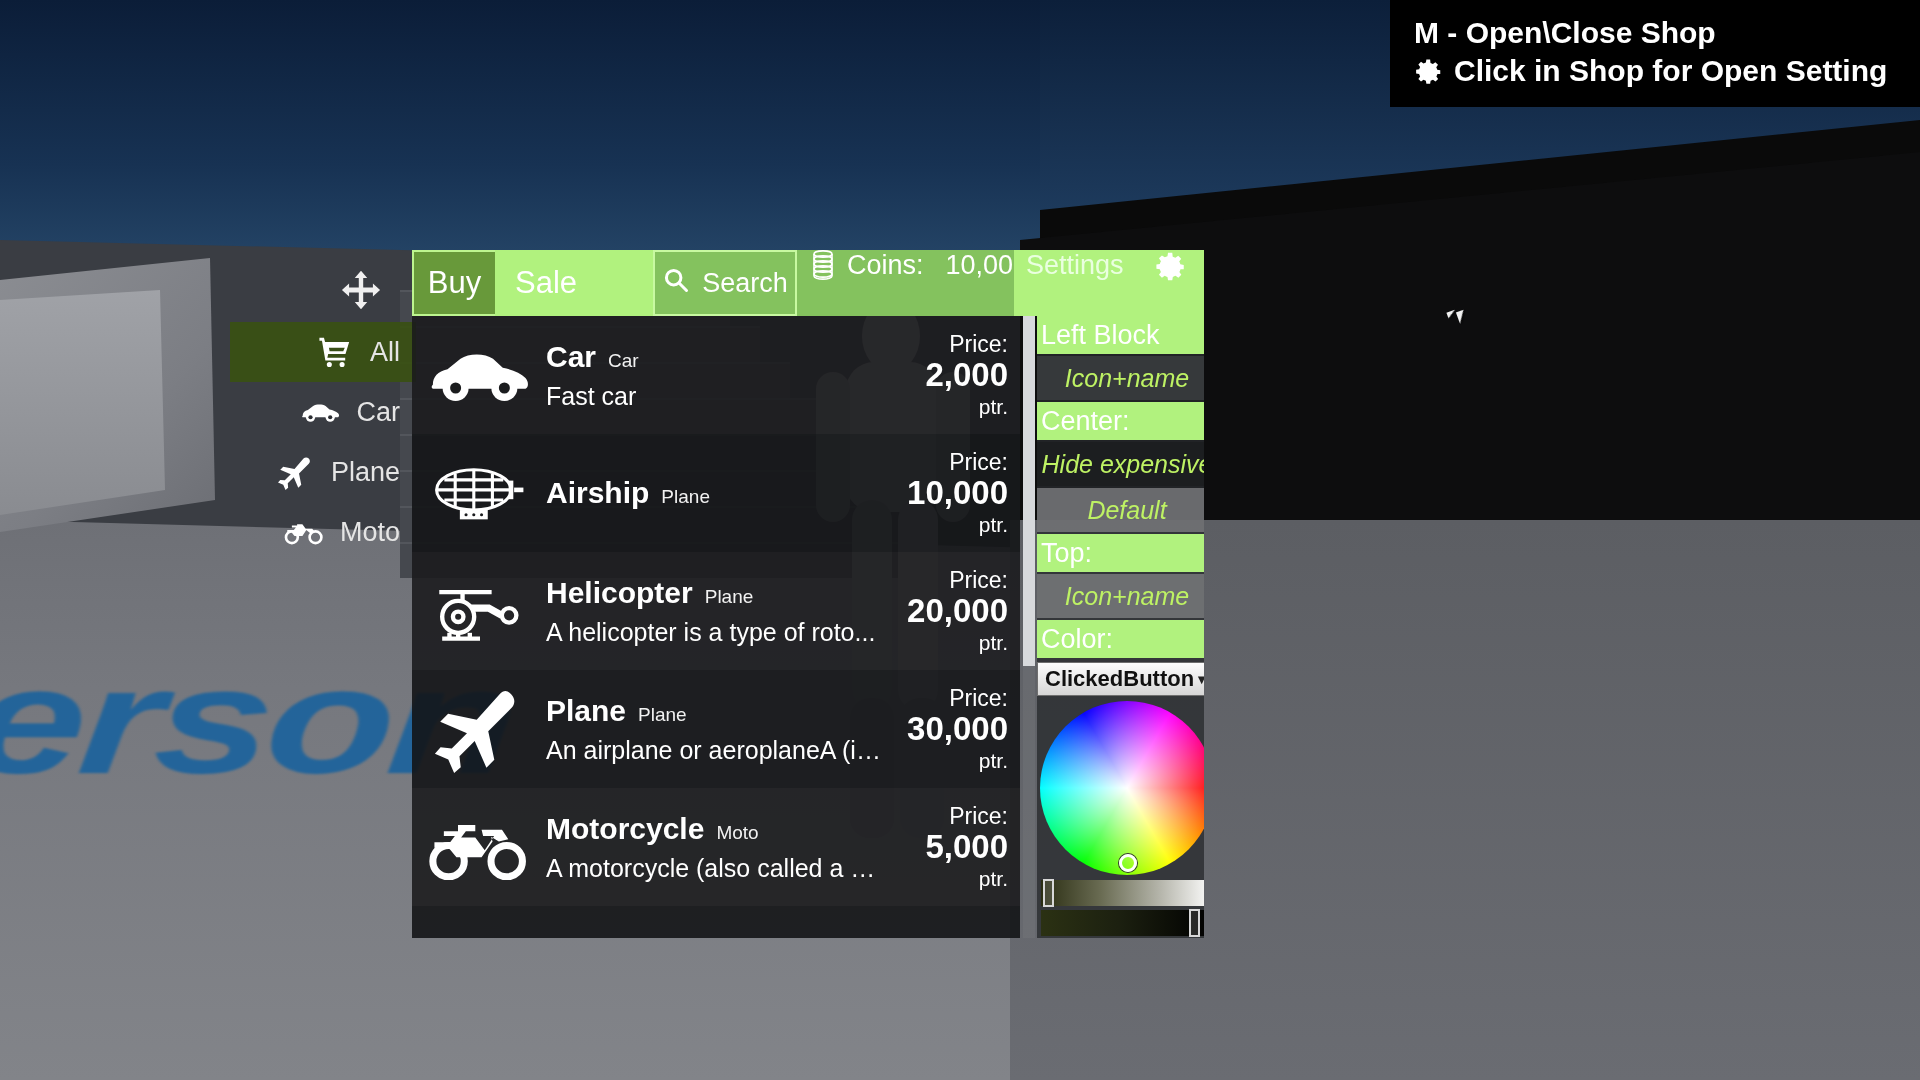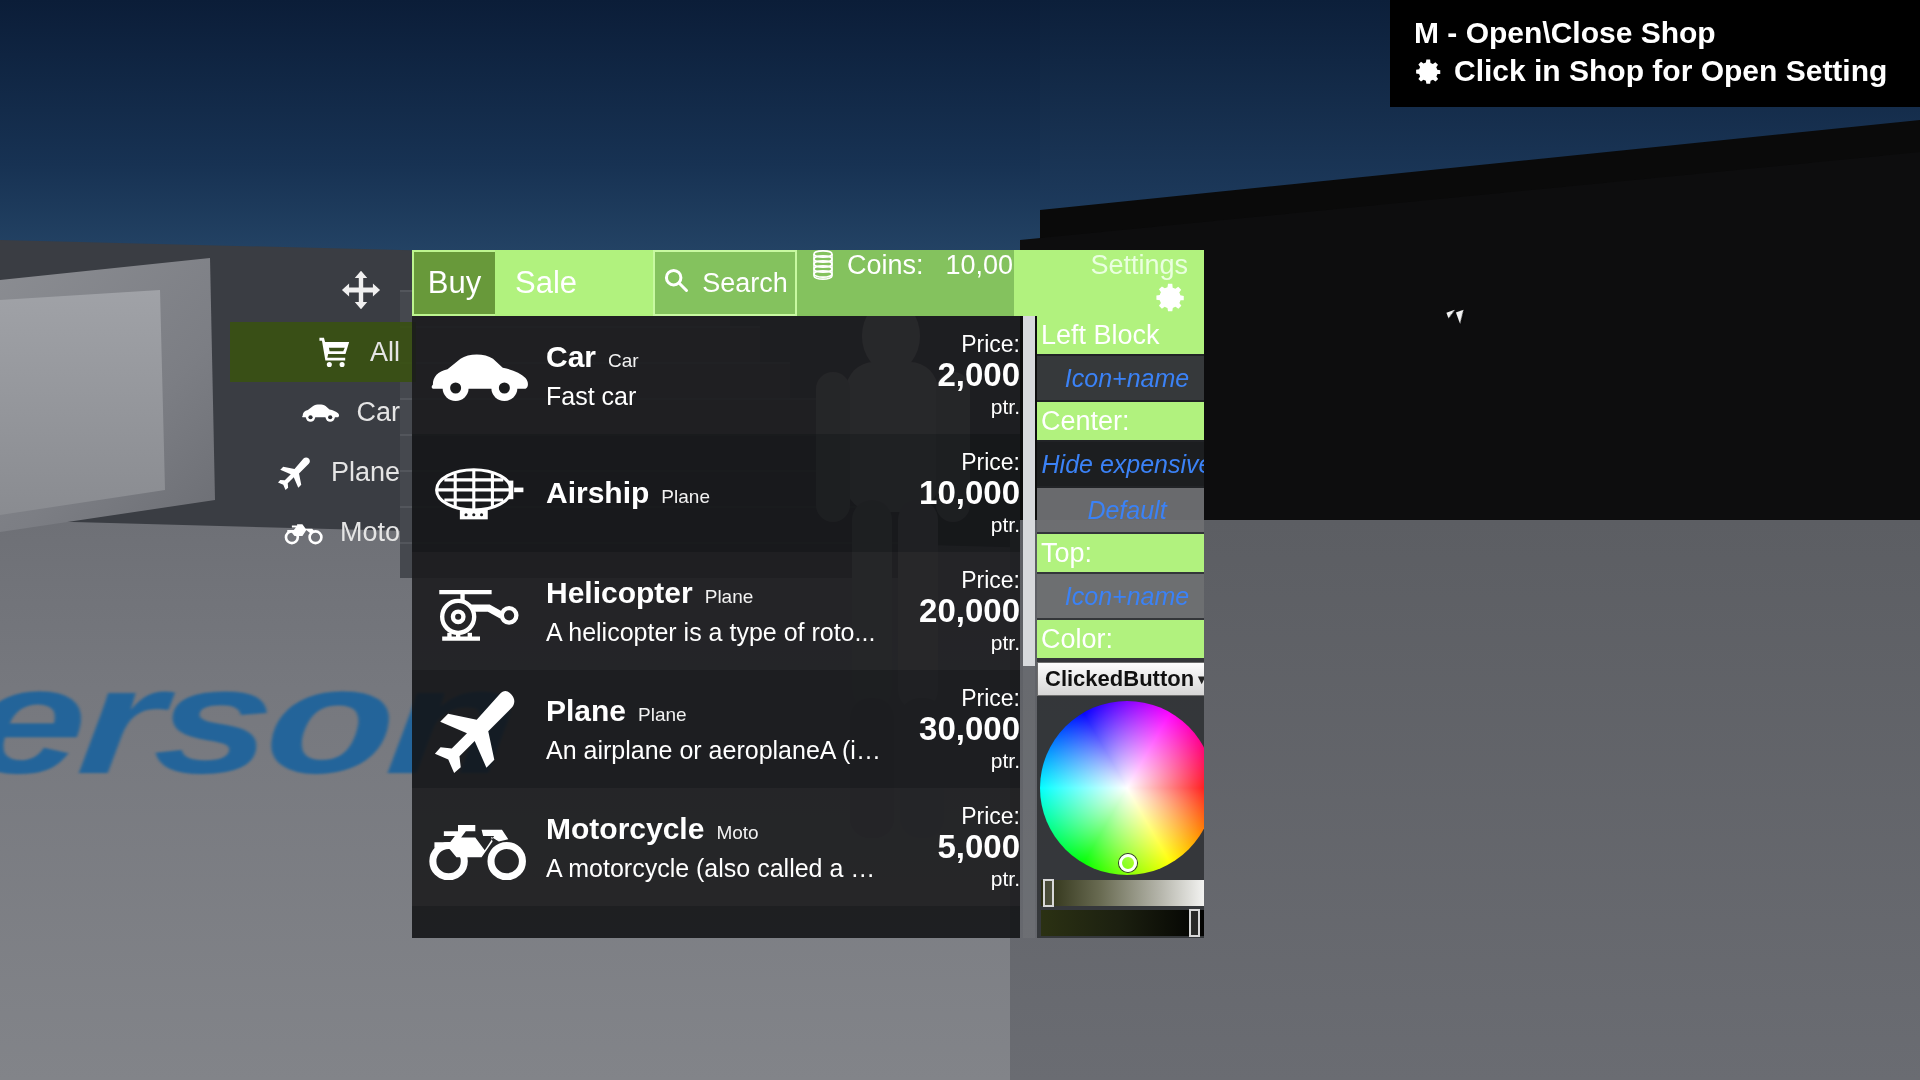--- a/index.html
+++ b/index.html
@@ -166,8 +166,8 @@
   }
   #settings-btn {
     width: 190px; background: #b1f27e; color: #eaffe0;
-    display: flex; align-items: flex-end; justify-content: space-between;
-    padding: 0 16px 0 12px; font-size: 27px; flex-direction: column;
+    display: flex; align-items: flex-start; justify-content: space-between;
+    padding: 0 16px 0 12px; font-size: 27px;
   }
 
   

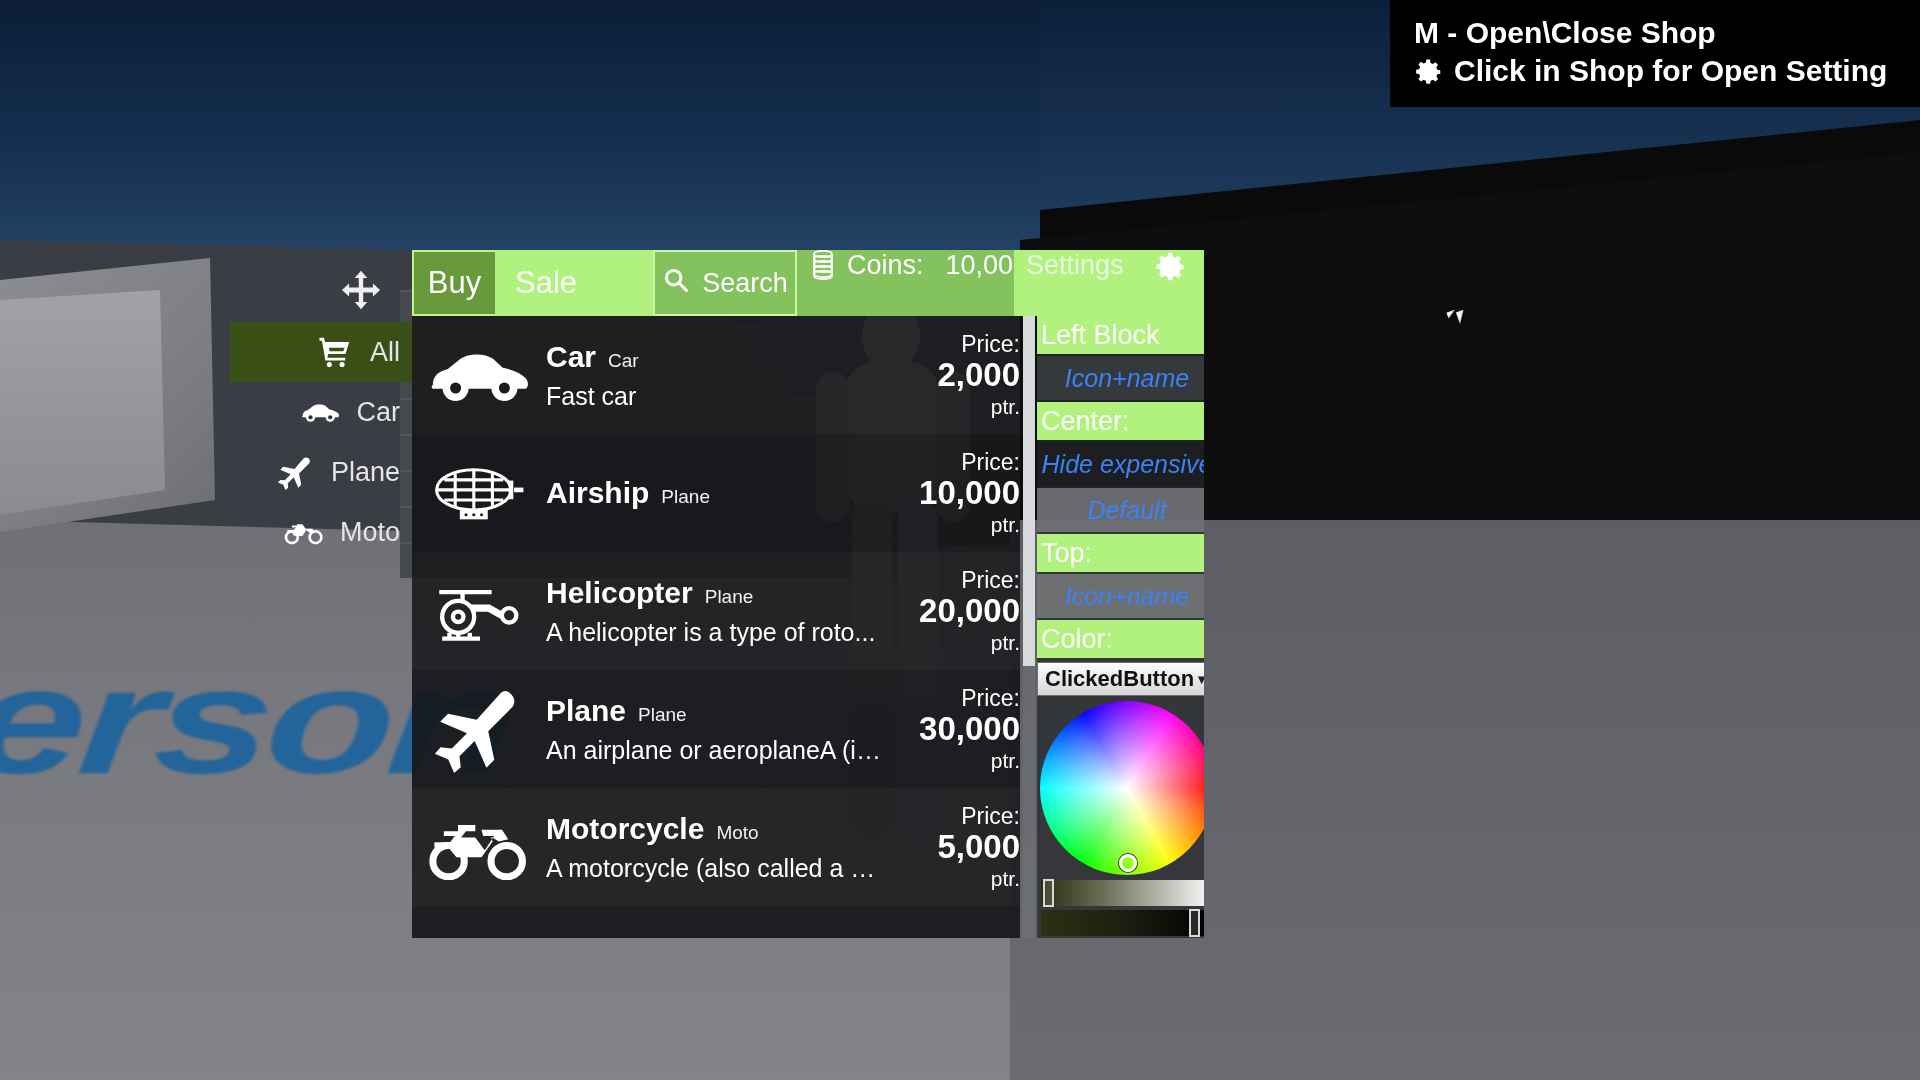--- a/index.html
+++ b/index.html
@@ -200,7 +200,7 @@
     max-width: 372px;
   }
   .item-price {
-    width: 126px; flex: 0 0 126px; text-align: right; 
+    width: 126px; flex: 0 0 126px; text-align: right; padding-right: 12px;
     line-height: 1.05;
   }
   .price-label { font-size: 23px; color: #fff; }

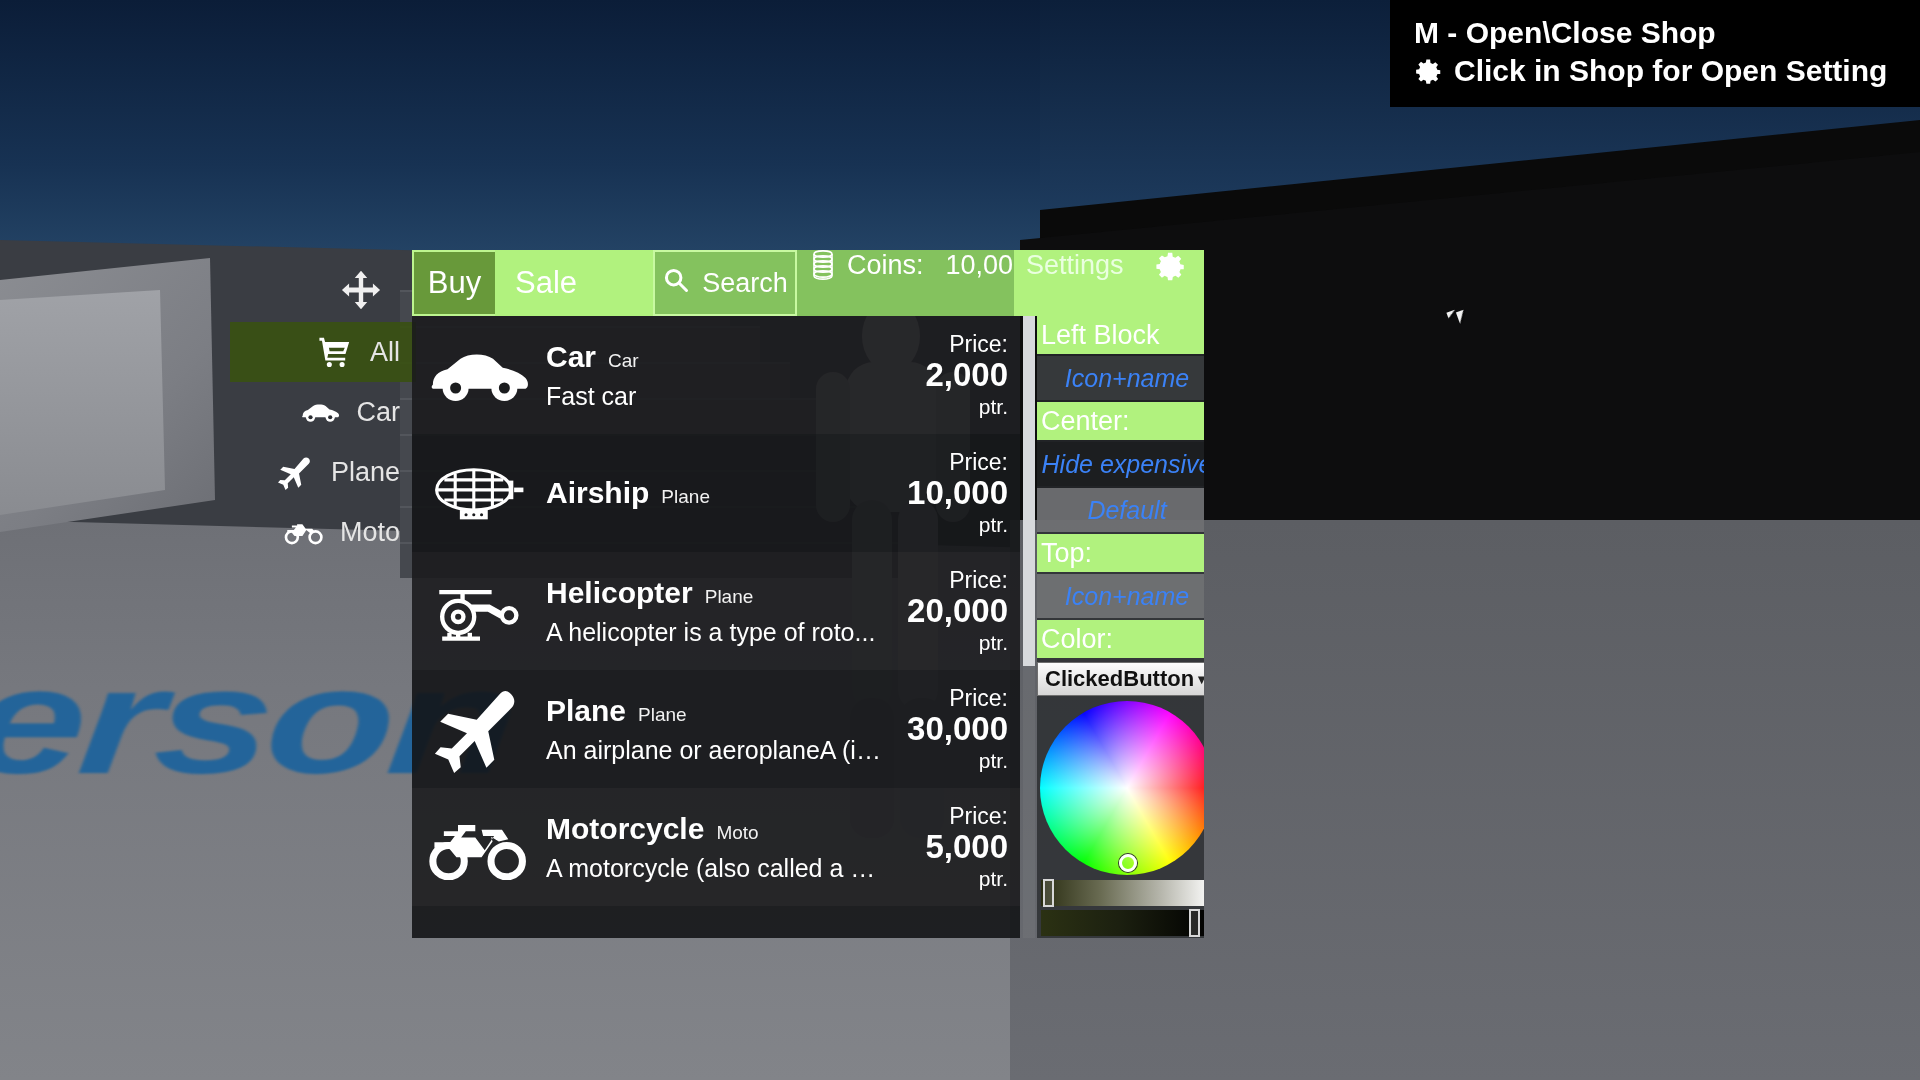--- a/index.html
+++ b/index.html
@@ -229,7 +229,7 @@
     height: 38px; line-height: 32px;
   }
   .sp-btn {
-    background: rgba(60,62,65,.80); color: #3b82f6;
+    background: rgba(60,62,65,.80); color: #bef264;
     font-style: italic; font-size: 25px;
     height: 44px; display: flex; align-items: center; justify-content: center;
     margin: 2px 0;

